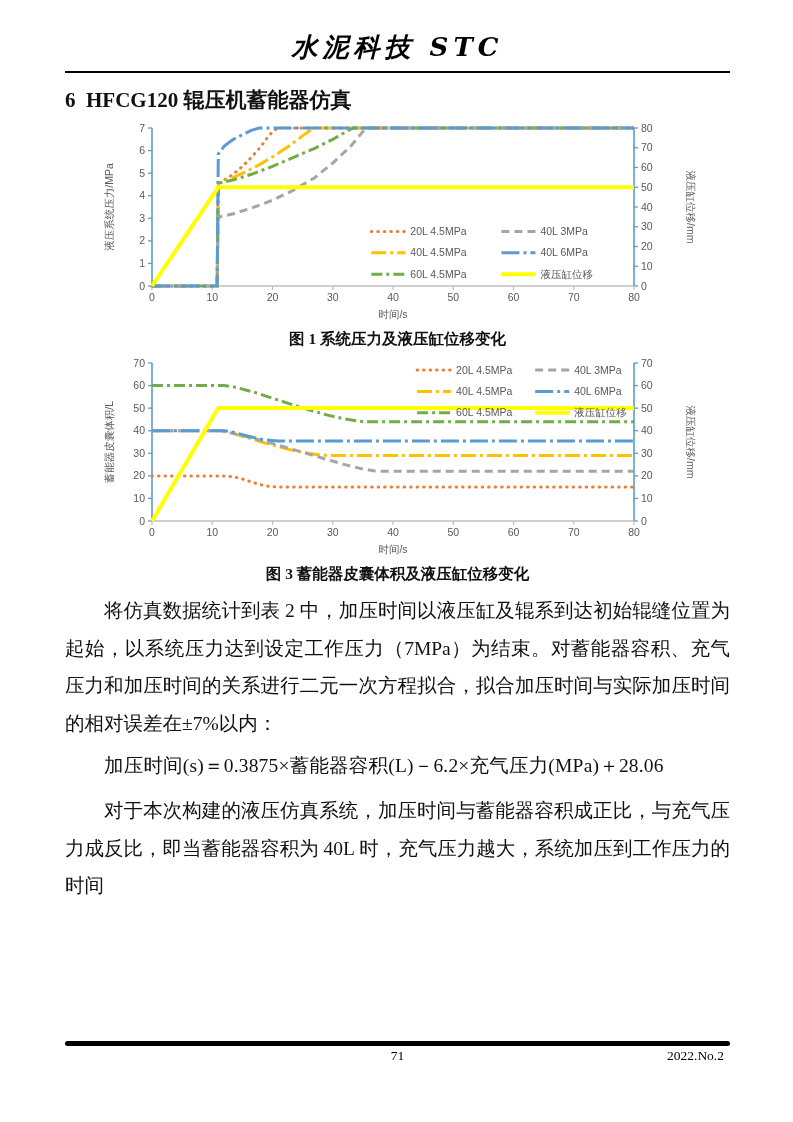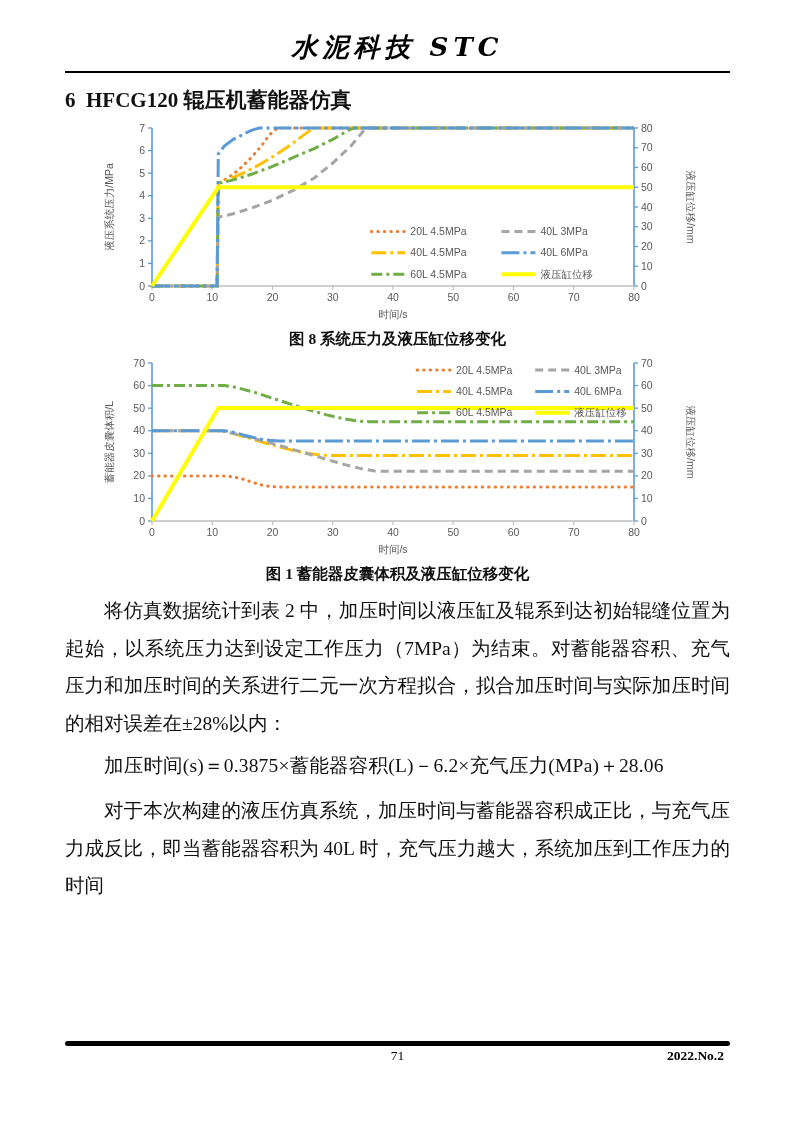--- a/index.html
+++ b/index.html
@@ -128,7 +128,7 @@
           <text x="440.45" y="157.65" text-anchor="start" font-size="10.5px" font-family="&quot;Liberation Sans&quot;,&quot;DejaVu Sans&quot;,sans-serif" fill="#595959">液压缸位移</text>
         </svg>
     </div>
-    <div class="caption">图 8 系统压力及液压缸位移变化</div>
+    <div class="caption">图 1 系统压力及液压缸位移变化</div>
 
     <div class="figure">
       <svg width="596" height="202" viewBox="0 0 596 202">

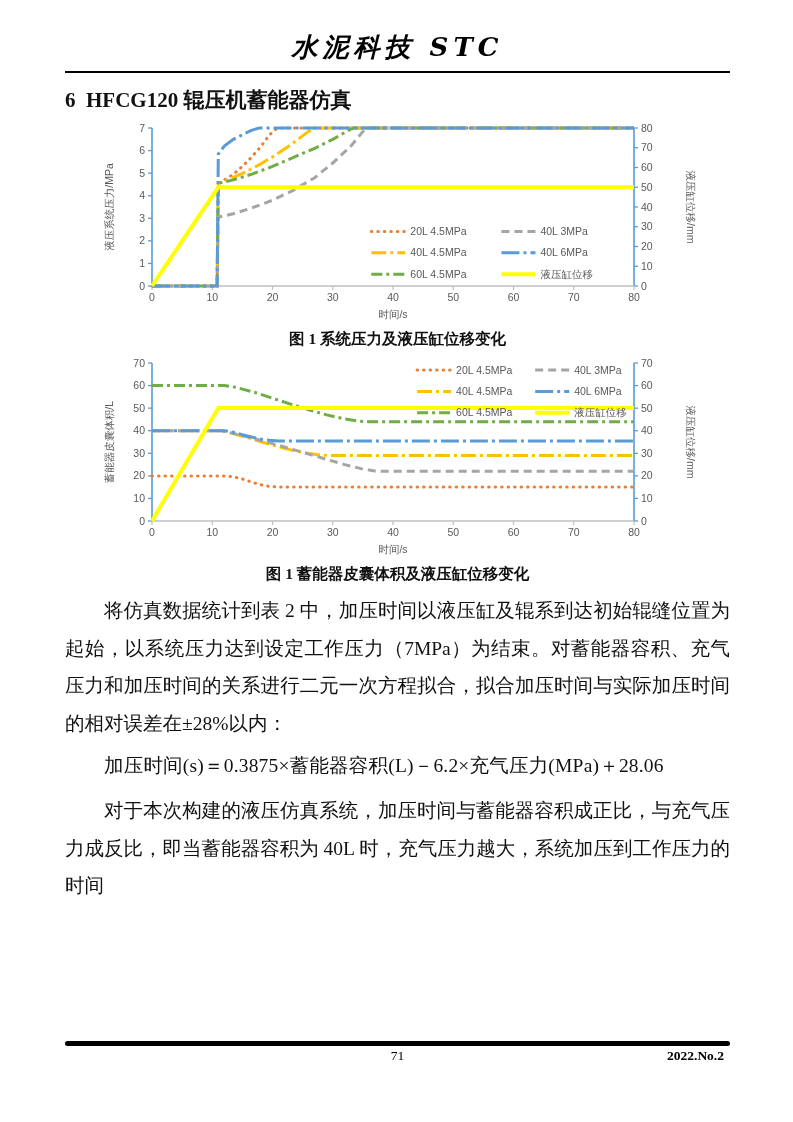--- a/index.html
+++ b/index.html
@@ -208,7 +208,7 @@
           <text x="474.19" y="61.27" text-anchor="start" font-size="10.5px" font-family="&quot;Liberation Sans&quot;,&quot;DejaVu Sans&quot;,sans-serif" fill="#595959">液压缸位移</text>
         </svg>
     </div>
-    <div class="caption">图 1 蓄能器皮囊体积及液压缸位移变化</div>
+    <div class="caption">图 3 蓄能器皮囊体积及液压缸位移变化</div>
 
     <p class="para">将仿真数据统计到表 2 中，加压时间以液压缸及辊系到达初始辊缝位置为起始，以系统压力达到设定工作压力（7MPa）为结束。对蓄能器容积、充气压力和加压时间的关系进行二元一次方程拟合，拟合加压时间与实际加压时间的相对误差在±28%以内：</p>
     <p class="formula">加压时间(s)＝0.3875×蓄能器容积(L)－6.2×充气压力(MPa)＋28.06</p>

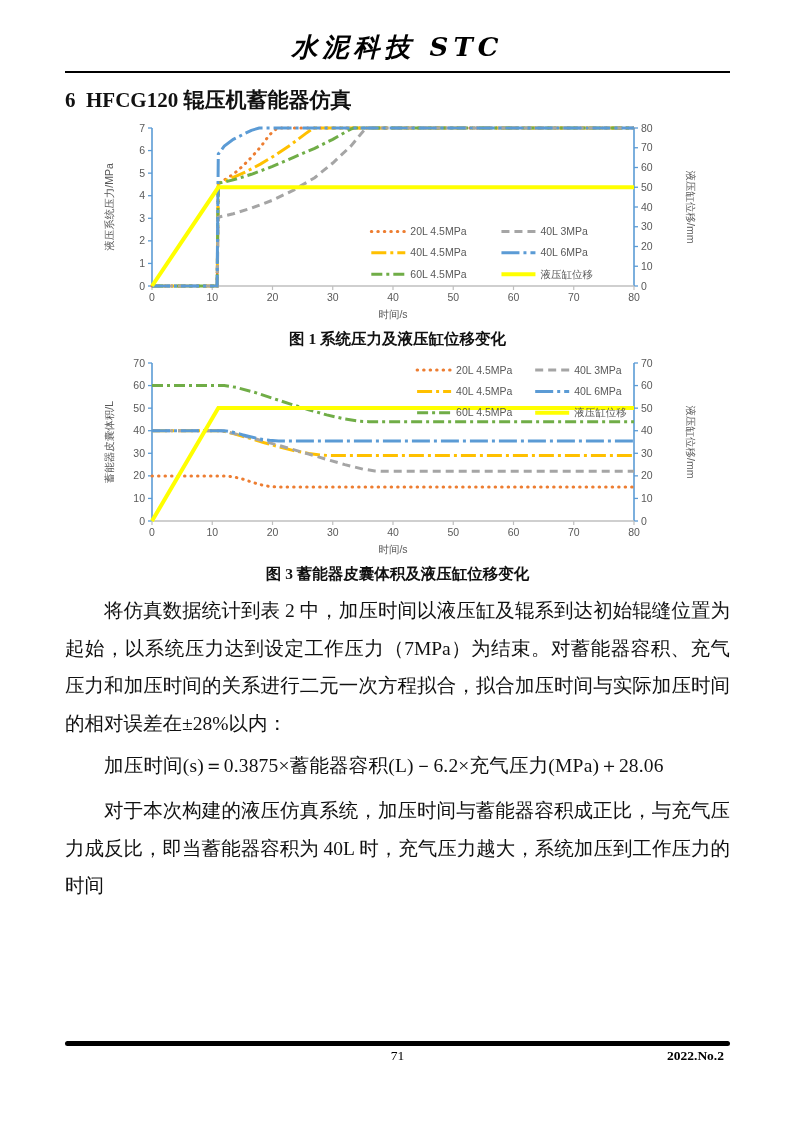--- a/index.html
+++ b/index.html
@@ -210,7 +210,7 @@
     </div>
     <div class="caption">图 3 蓄能器皮囊体积及液压缸位移变化</div>
 
-    <p class="para">将仿真数据统计到表 2 中，加压时间以液压缸及辊系到达初始辊缝位置为起始，以系统压力达到设定工作压力（7MPa）为结束。对蓄能器容积、充气压力和加压时间的关系进行二元一次方程拟合，拟合加压时间与实际加压时间的相对误差在±28%以内：</p>
+    <p class="para">将仿真数据统计到表 2 中，加压时间以液压缸及辊系到达初始辊缝位置为起始，以系统压力达到设定工作压力（7MPa）为结束。对蓄能器容积、充气压力和加压时间的关系进行二元一次方程拟合，拟合加压时间与实际加压时间的相对误差在±7%以内：</p>
     <p class="formula">加压时间(s)＝0.3875×蓄能器容积(L)－6.2×充气压力(MPa)＋28.06</p>
     <p class="para">对于本次构建的液压仿真系统，加压时间与蓄能器容积成正比，与充气压力成反比，即当蓄能器容积为 40L 时，充气压力越大，系统加压到工作压力的时间</p>
   </div>

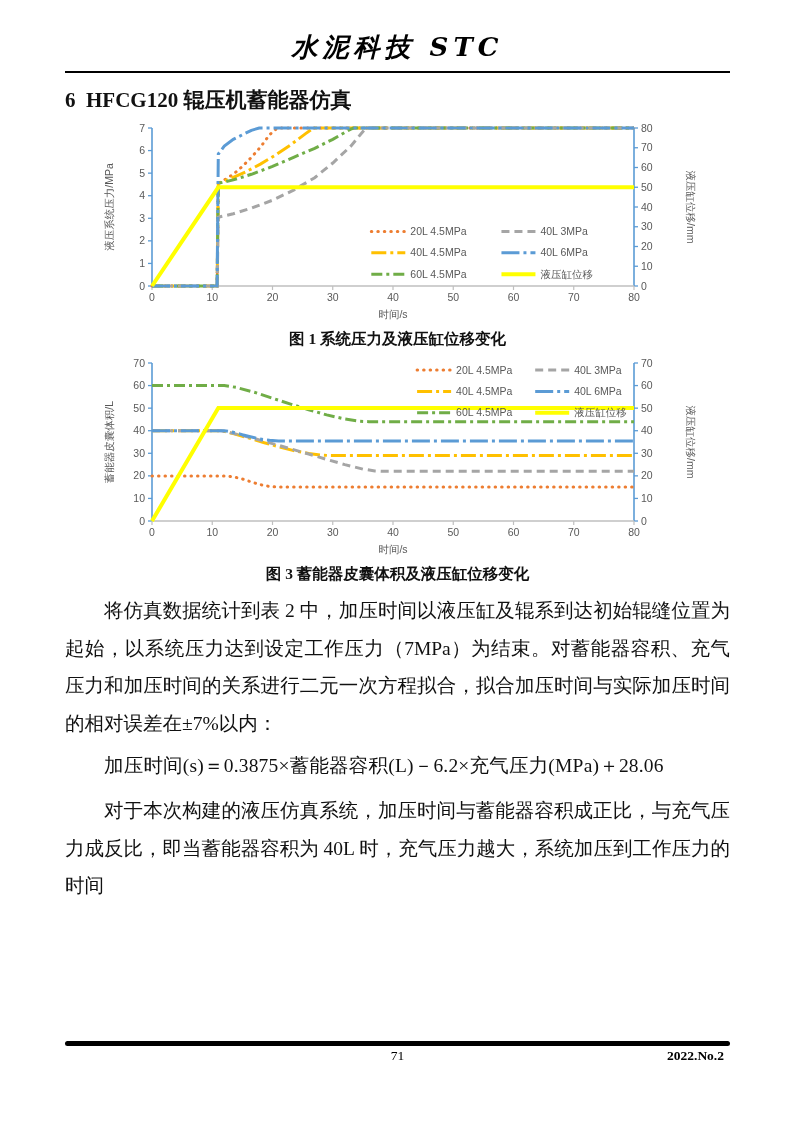--- a/index.html
+++ b/index.html
@@ -34,7 +34,7 @@
   .footer-rule{height:5px;background:#000;border-radius:3px/60%;}
   .footer-row{position:relative;height:20px;margin-top:2px;font-size:13.5px;color:#000;}
   .footer-page{position:absolute;left:0;right:0;text-align:center;}
-  .footer-issue{position:absolute;right:6px;top:0;font-weight:bold;}
+  .footer-issue{position:absolute;right:6px;top:0;}
 </style>
 </head>
 <body>

